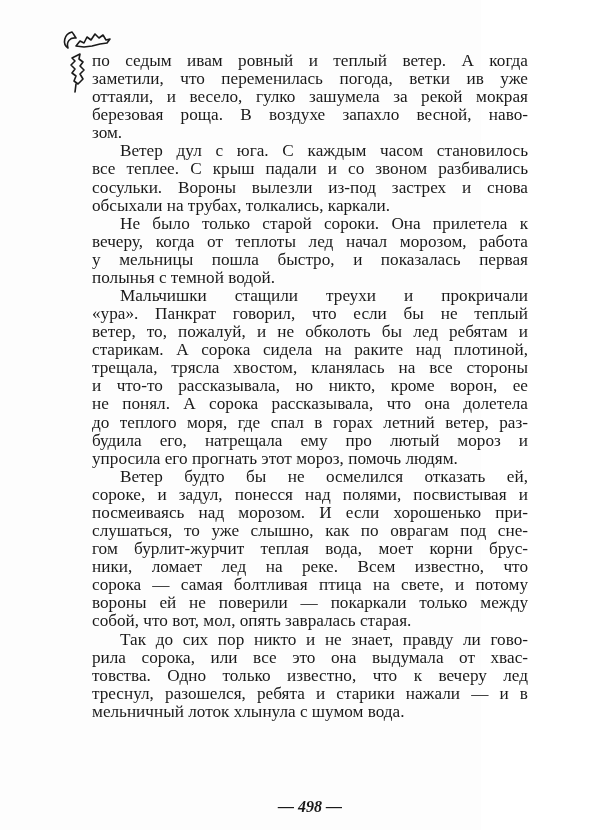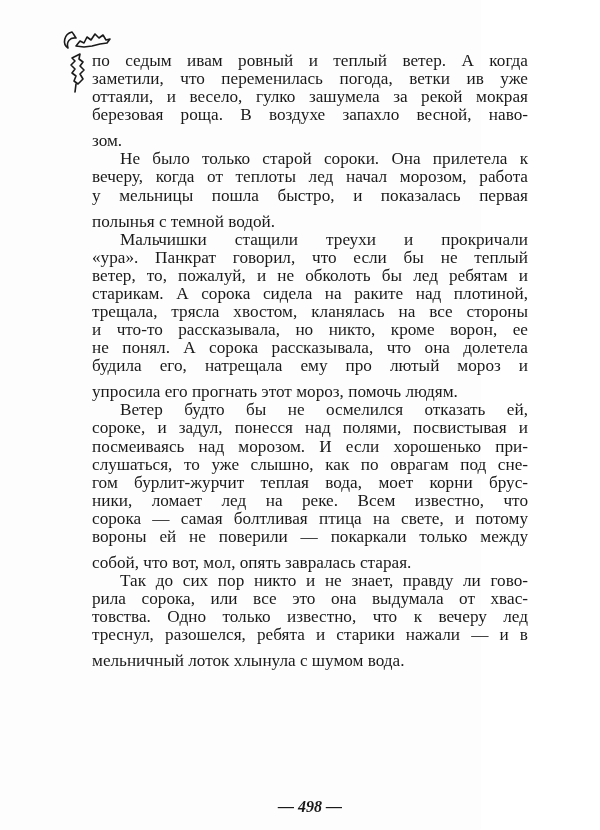--- a/index.html
+++ b/index.html
@@ -12,7 +12,7 @@
     font-size:17.2px; line-height:18.08px; color:#1a1a1a;
   }
   .line { display:block; height:18.08px; white-space:nowrap; text-align:justify; text-align-last:justify; }
-  .line.last { text-align-last:left;margin-top:8px; }
+  .line.last { text-align-last:left; }
   .line.indent { padding-left:28px; }
   .page-number {
     position:absolute; top:758px; left:0; width:600px; text-align:center;

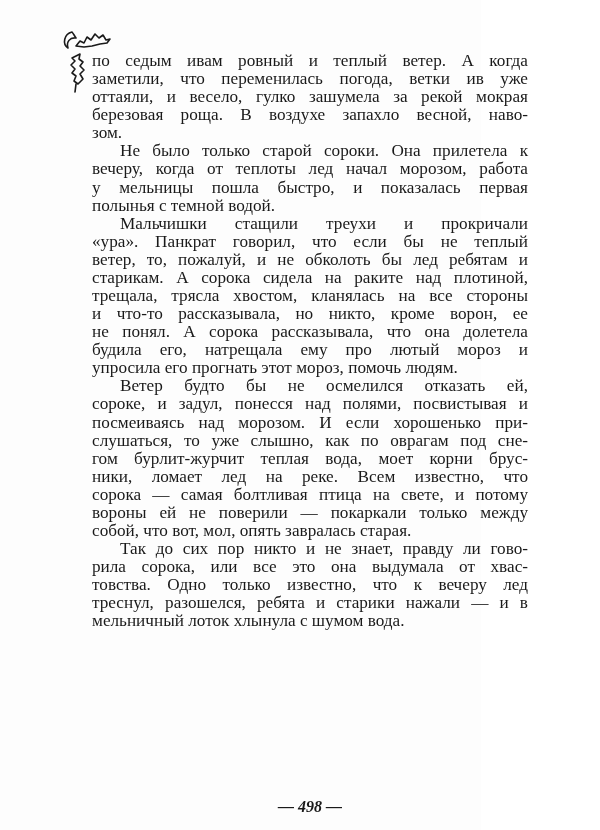--- a/index.html
+++ b/index.html
@@ -45,6 +45,12 @@
       <span class="line last">зом.</span>
     </div>
 
+    <div>
+      <span class="line indent">Ветер дул с юга. С каждым часом становилось</span>
+      <span class="line">все теплее. С крыш падали и со звоном разбивались</span>
+      <span class="line">сосульки. Вороны вылезли из-под застрех и снова</span>
+      <span class="line last">обсыхали на трубах, толкались, каркали.</span>
+    </div>
 
     <div>
       <span class="line indent">Не было только старой сороки. Она прилетела к</span>

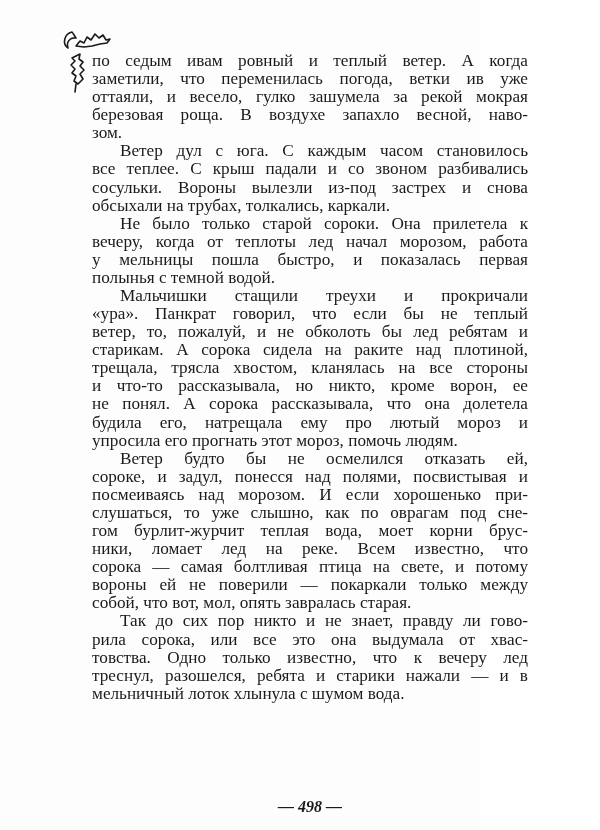--- a/index.html
+++ b/index.html
@@ -67,6 +67,7 @@
       <span class="line">трещала, трясла хвостом, кланялась на все стороны</span>
       <span class="line">и что-то рассказывала, но никто, кроме ворон, ее</span>
       <span class="line">не понял. А сорока рассказывала, что она долетела</span>
+      <span class="line">до теплого моря, где спал в горах летний ветер, раз-</span>
       <span class="line">будила его, натрещала ему про лютый мороз и</span>
       <span class="line last">упросила его прогнать этот мороз, помочь людям.</span>
     </div>

